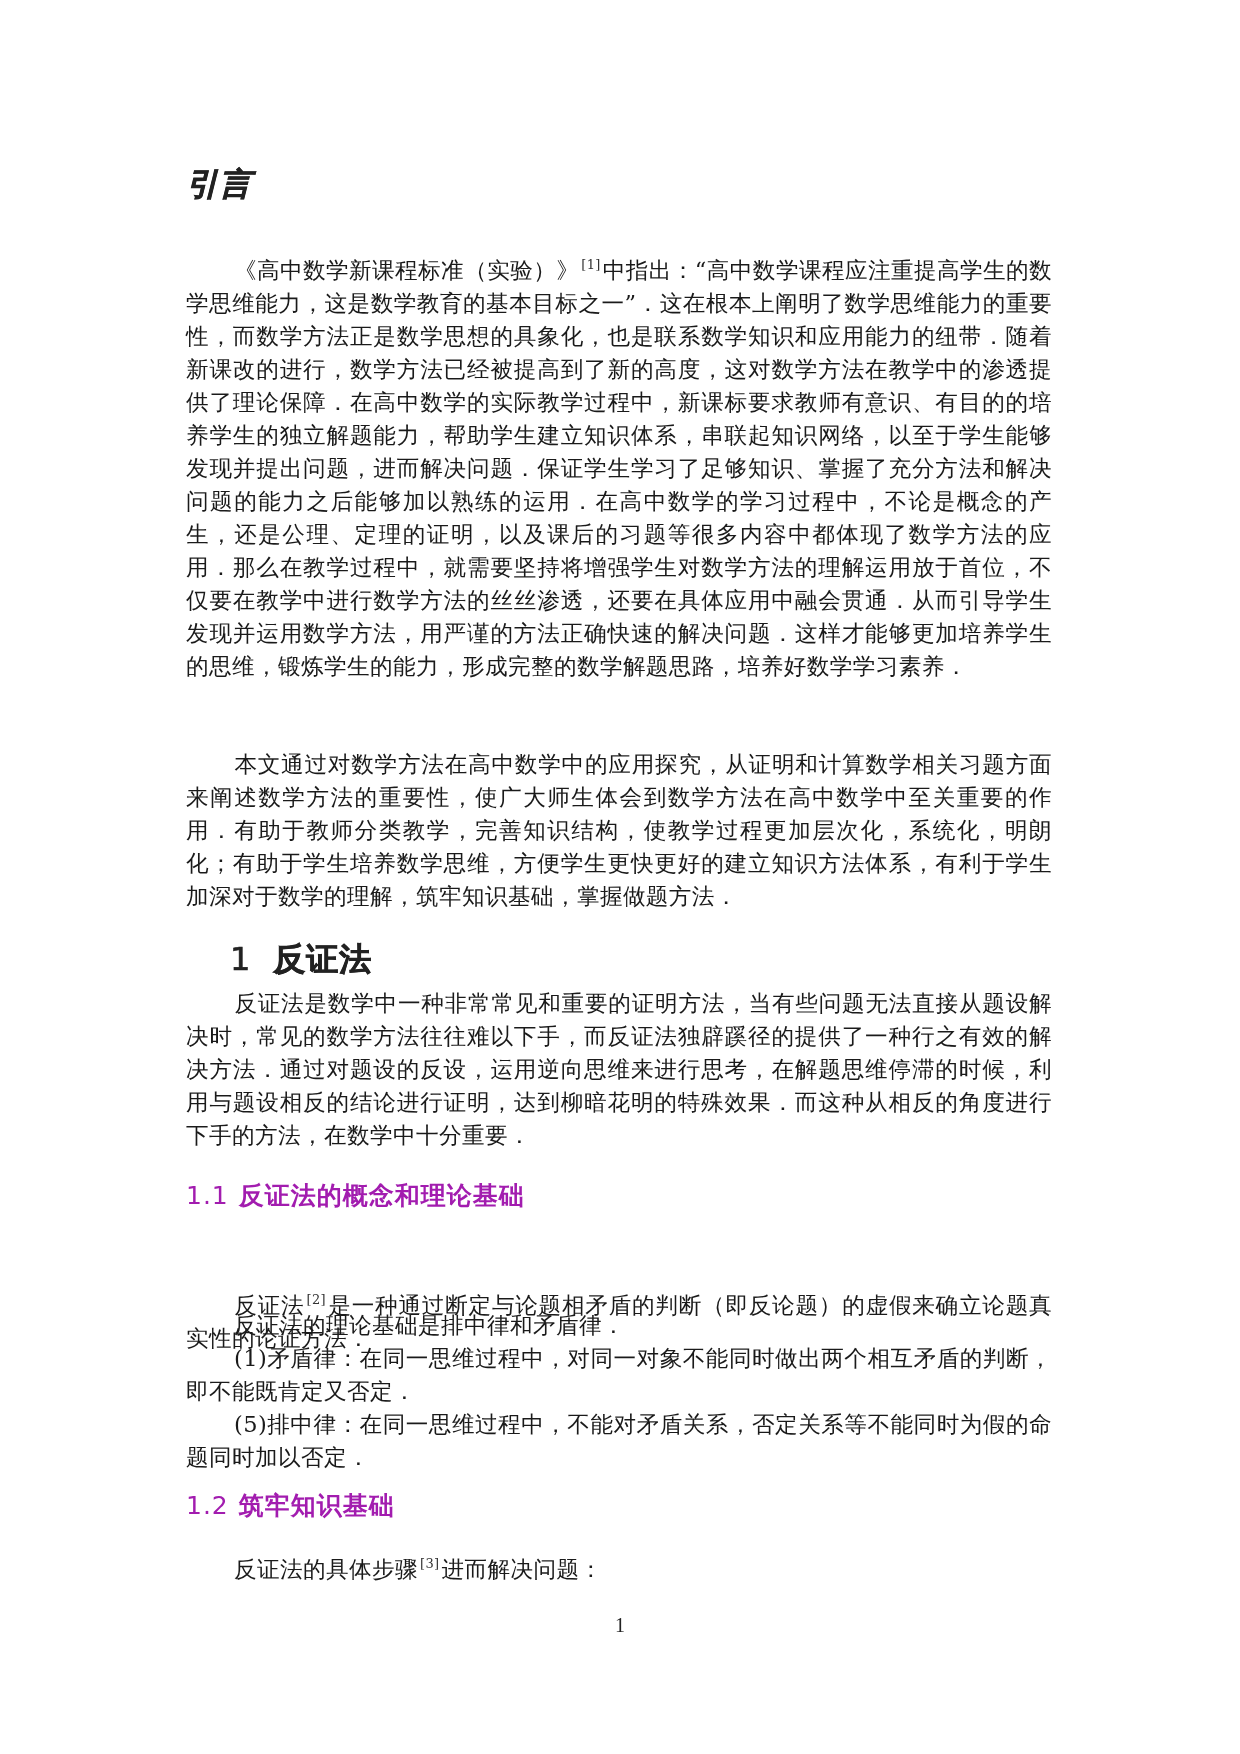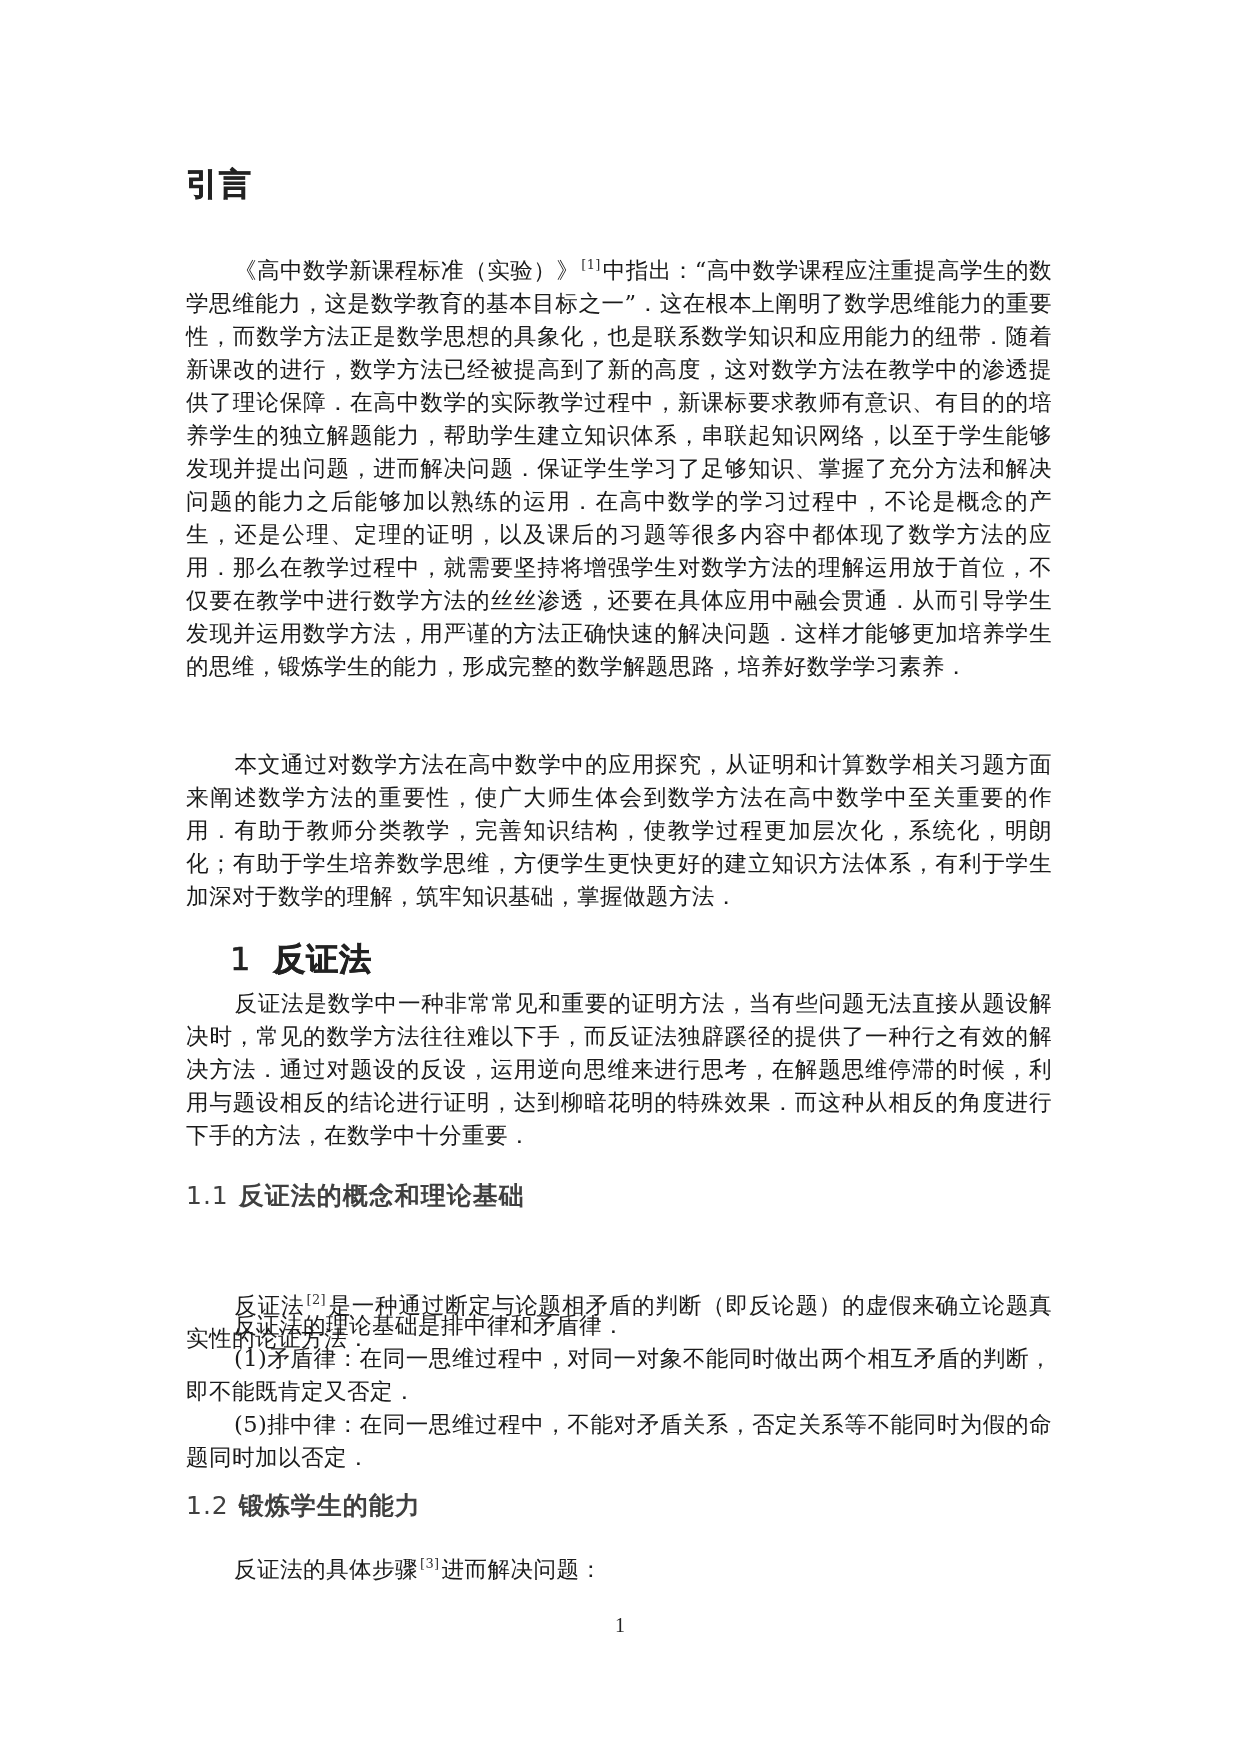--- a/index.html
+++ b/index.html
@@ -22,7 +22,7 @@
 </head>
 <body>
 
-<div class="h1" style="top:164px;">
+<div class="h1" style="top:164px;font-style:italic;">
   <span>引言</span>
 </div>
 

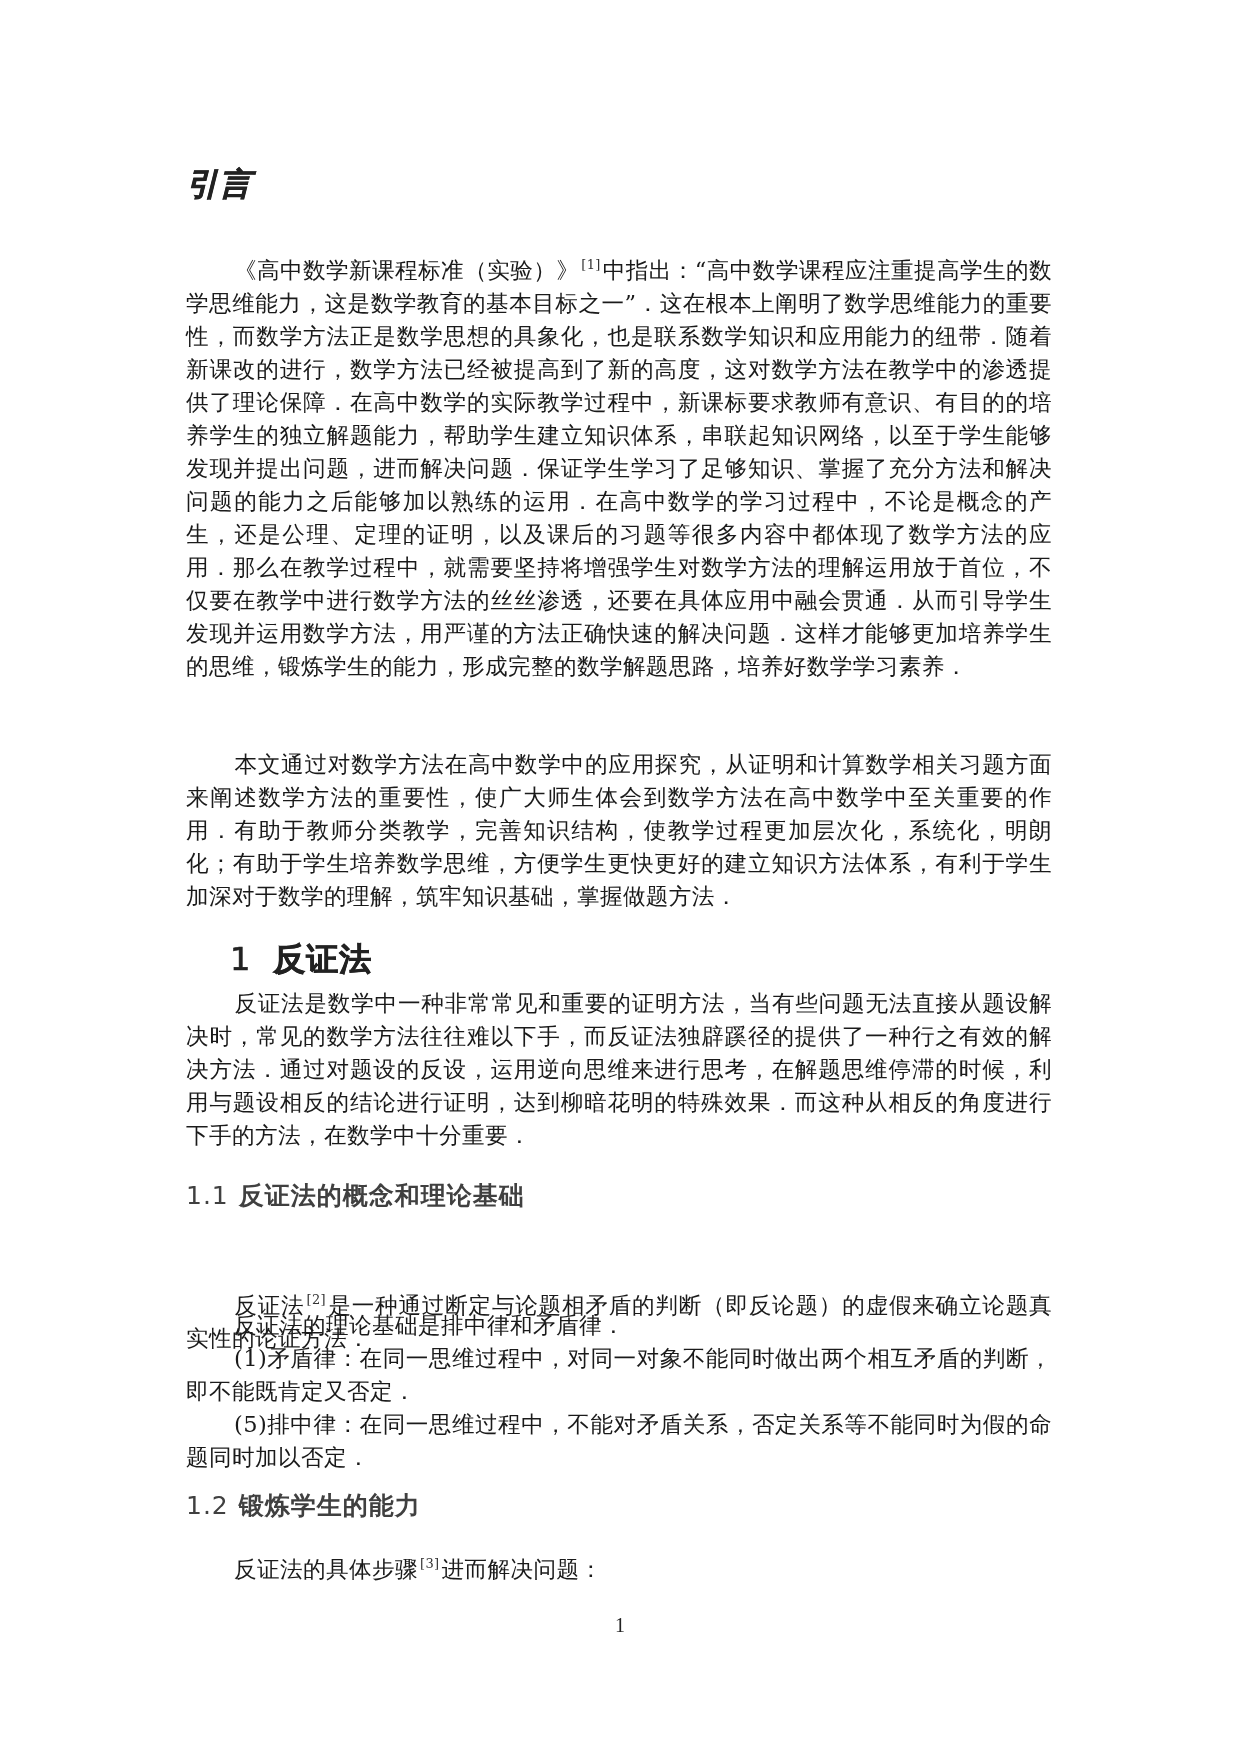--- a/index.html
+++ b/index.html
@@ -9,7 +9,7 @@
         font-weight: bold; font-size: 32px; line-height: 40px; color: #222;
         -webkit-text-stroke: 0.6px #222; letter-spacing: 1px; }
   .h2 { position: absolute; left: 186px; font-family: "DejaVu Sans", "Liberation Sans", sans-serif;
-        font-weight: bold; font-size: 25px; line-height: 32px; color: #404040; letter-spacing: 1px; }
+        font-weight: bold; font-size: 25px; line-height: 32px; color: #a21caf; letter-spacing: 1px; }
   .h1 .num { margin-right: 22px; font-weight: normal; }
   .h2 .num { margin-right: 10px; font-weight: normal; }
   .para { position: absolute; left: 186px; width: 866px; font-size: 22.6px; line-height: 33px;

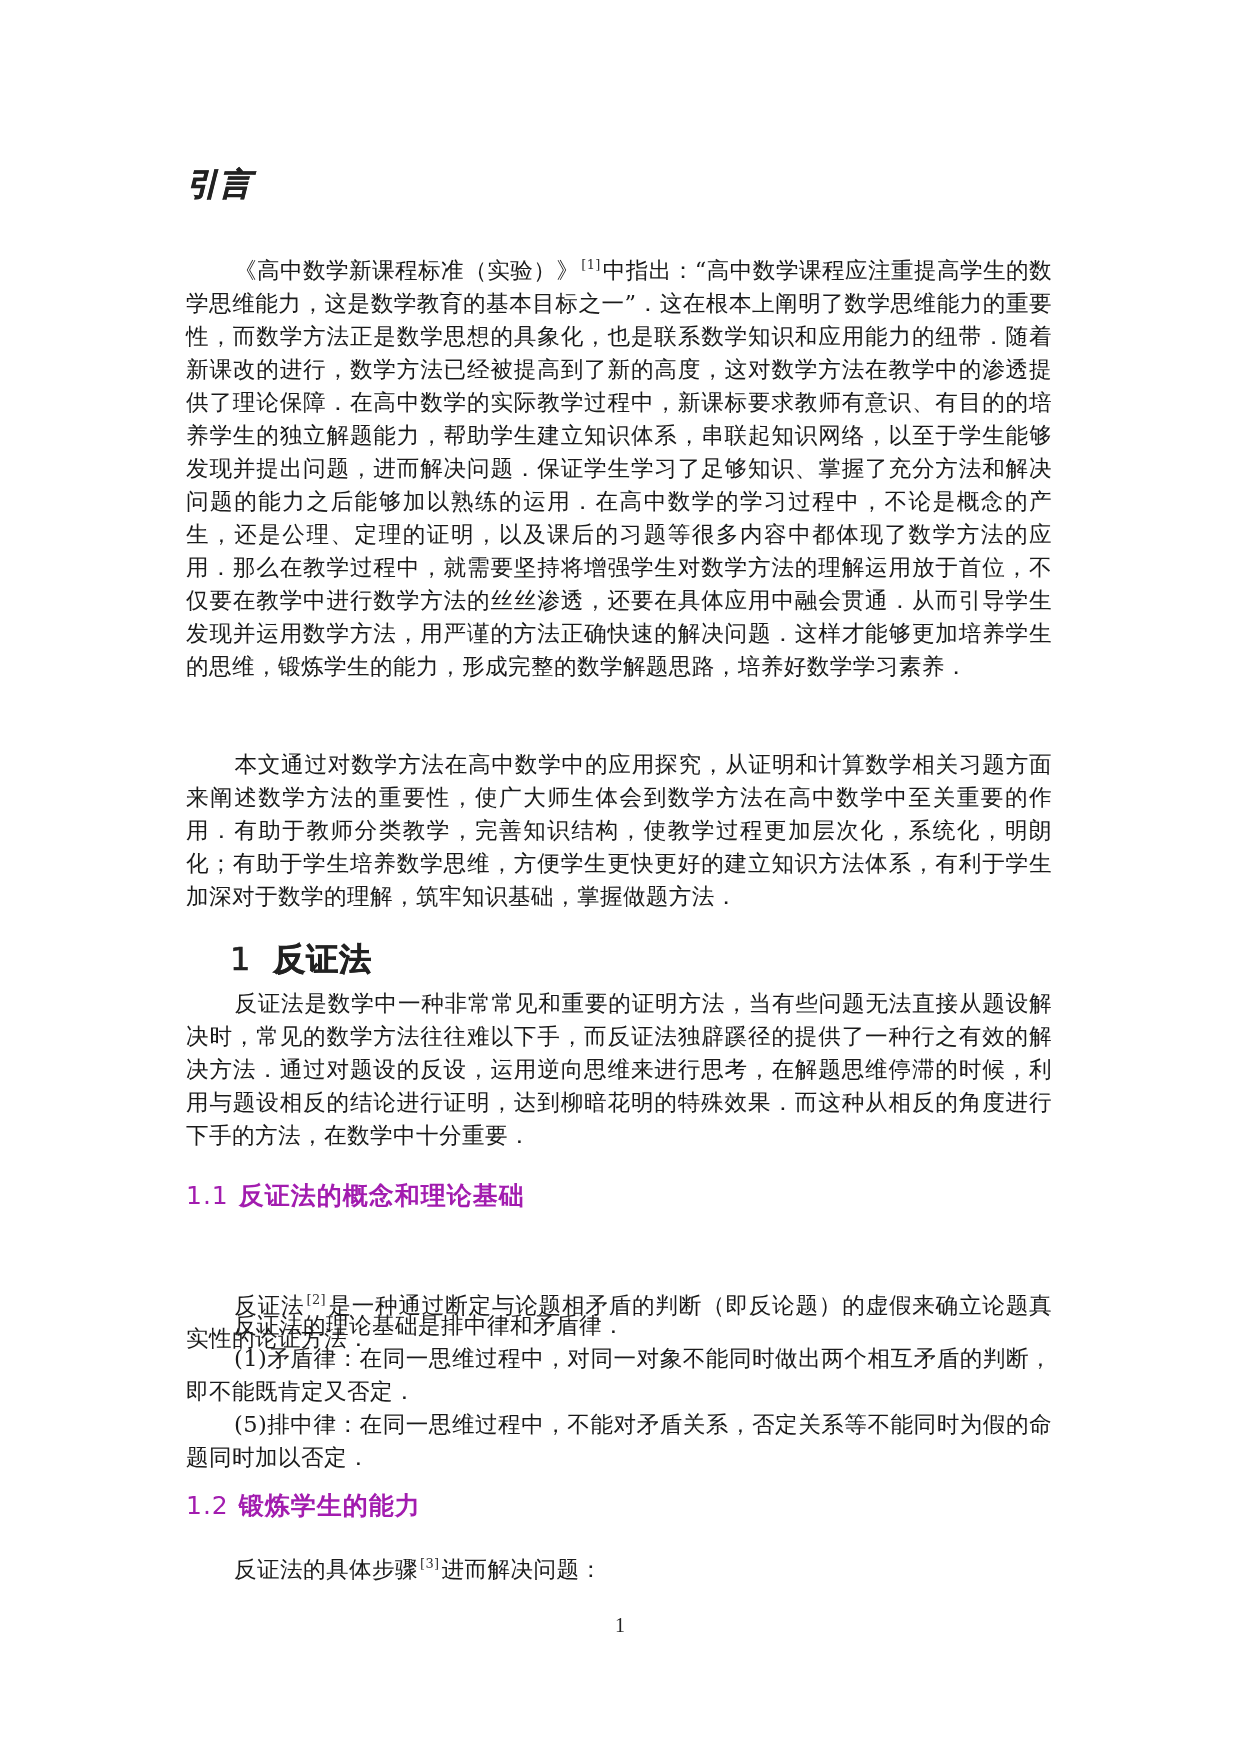--- a/index.html
+++ b/index.html
@@ -49,7 +49,7 @@
 <div class="para" style="top:1408px;"><span class="indent"></span><span>(5)排中律：在同一思维过程中，不能对矛盾关系，否定关系等不能同时为假的命题同时加以否定．</span></div>
 
 <div class="h2" style="top:1490px;">
-  <span class="num">1.2</span><span>锻炼学生的能力</span>
+  <span class="num">1.2</span><span>筑牢知识基础</span>
 </div>
 
 <div class="para" style="top:1553px;"><span class="indent"></span><span>反证法的具体步骤</span><sup>[3]</sup><span>进而解决问题：</span></div>

